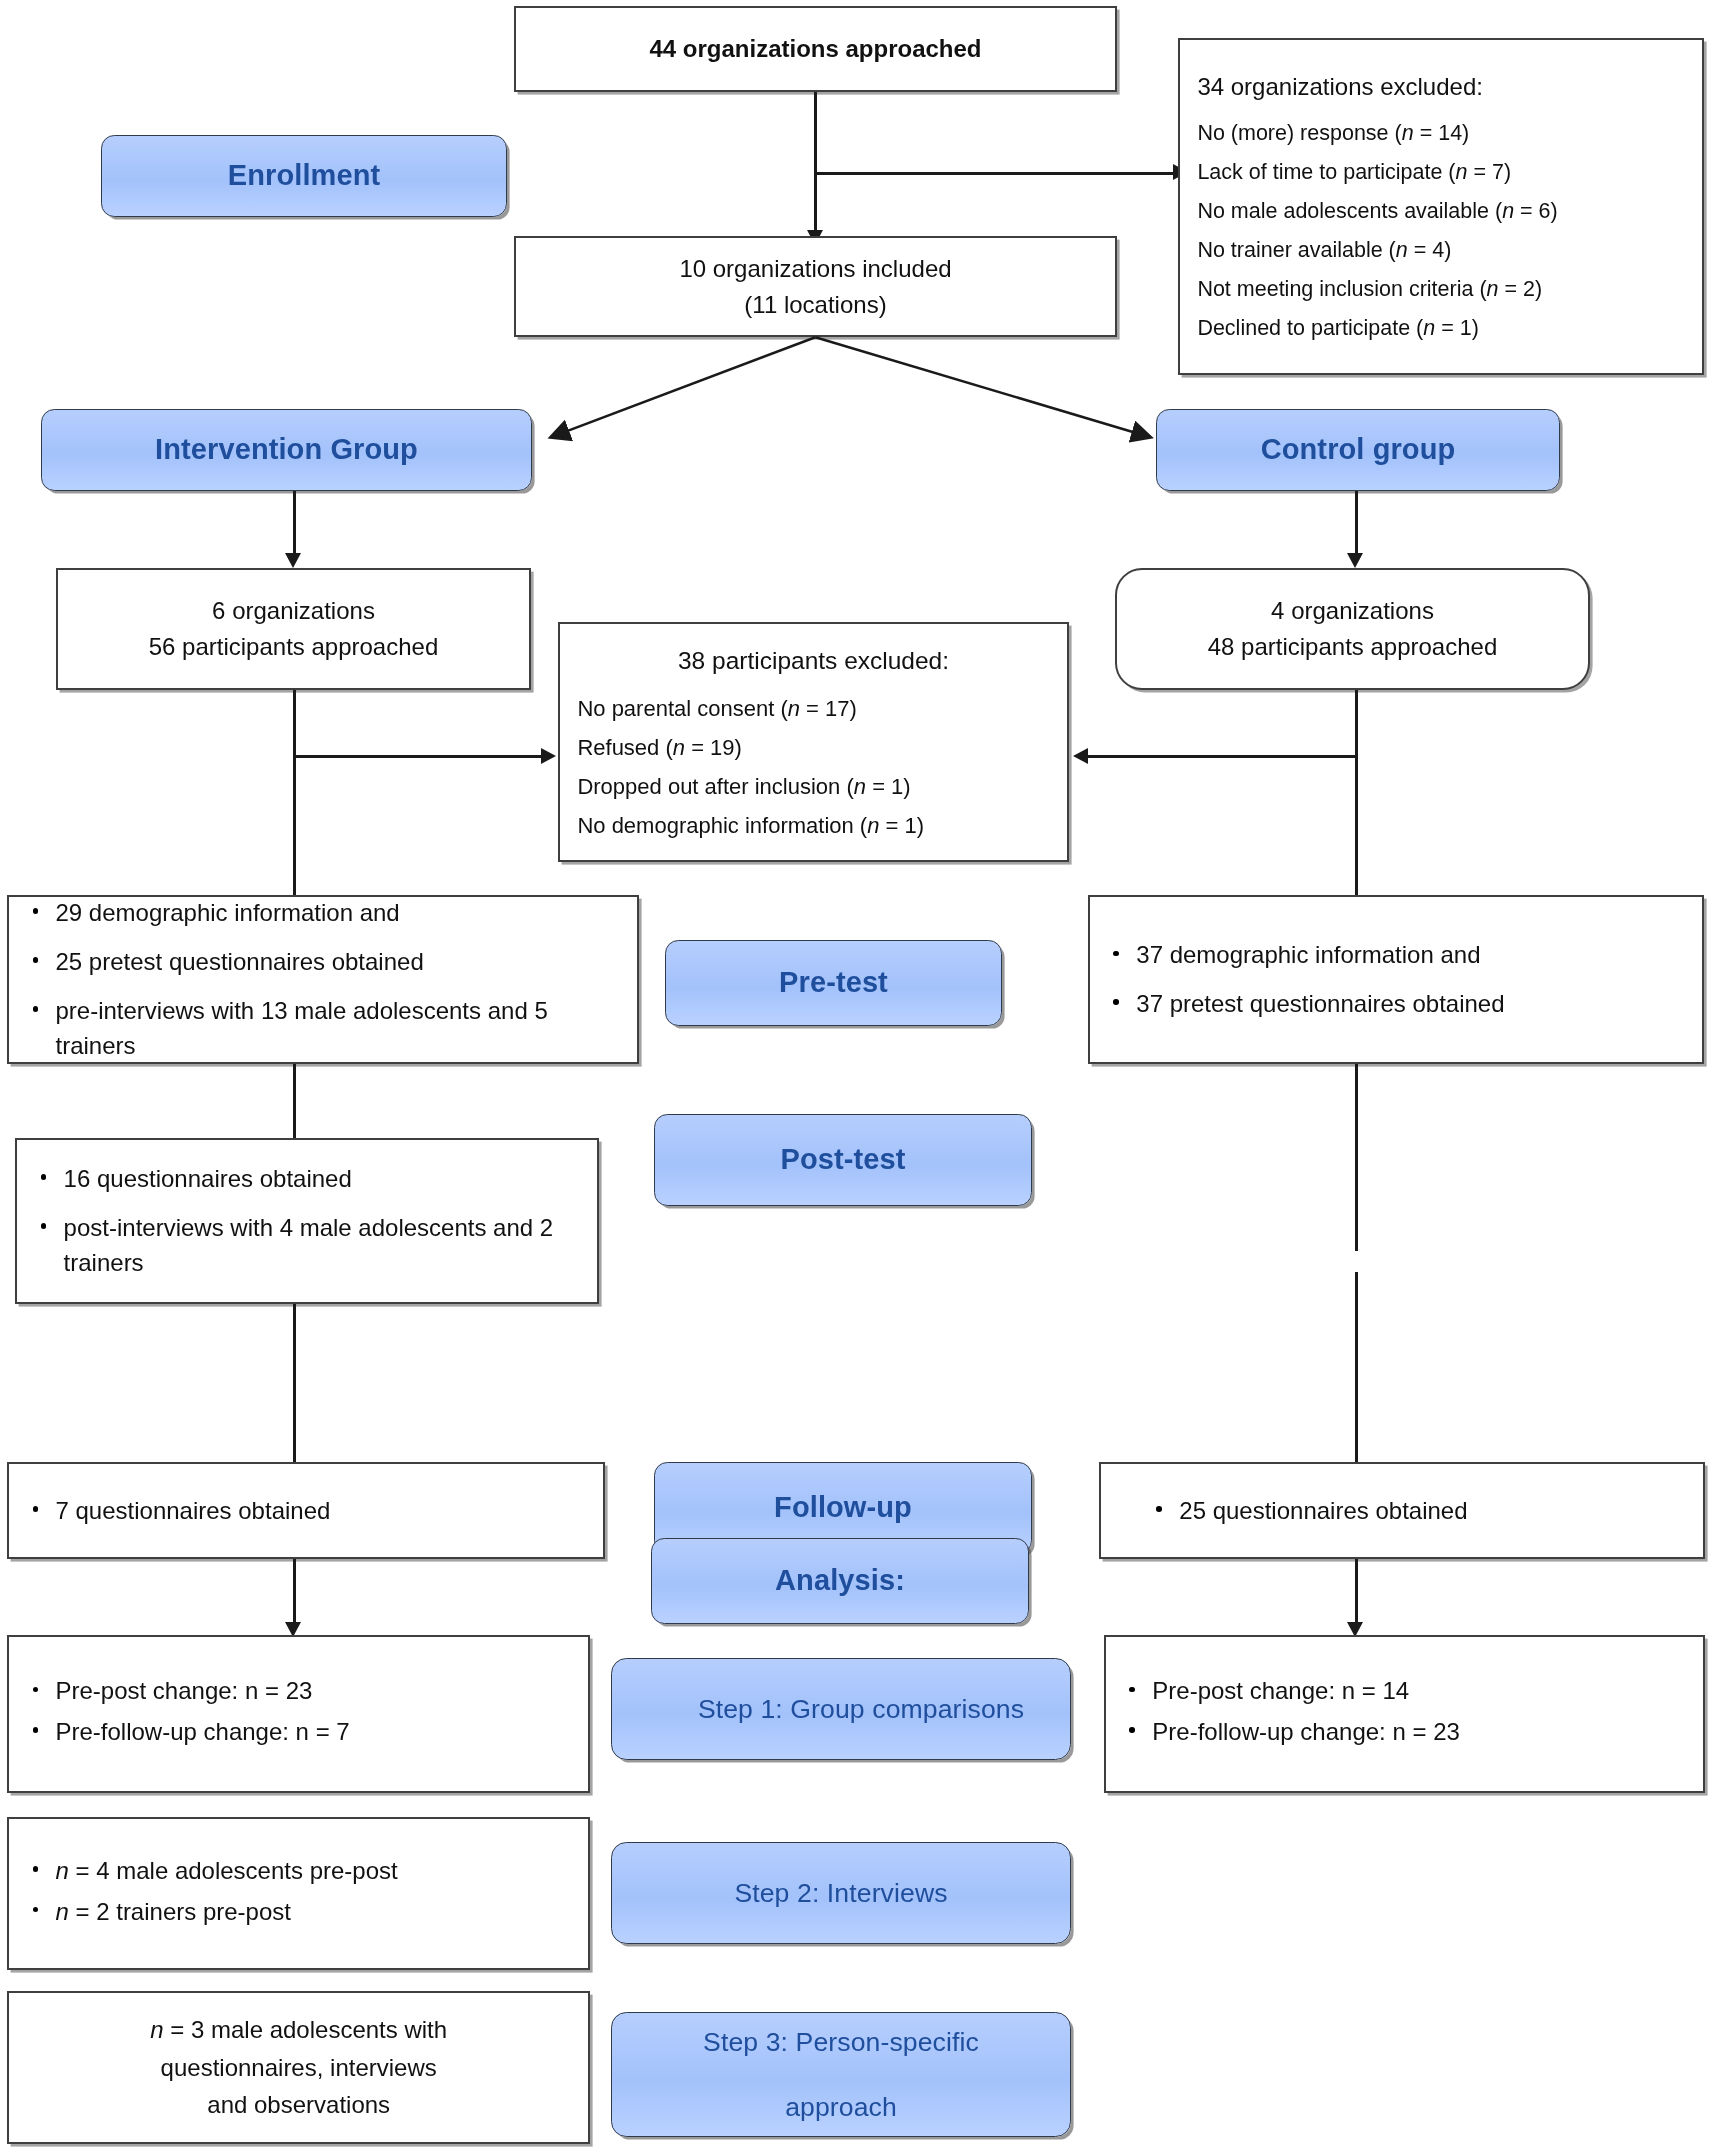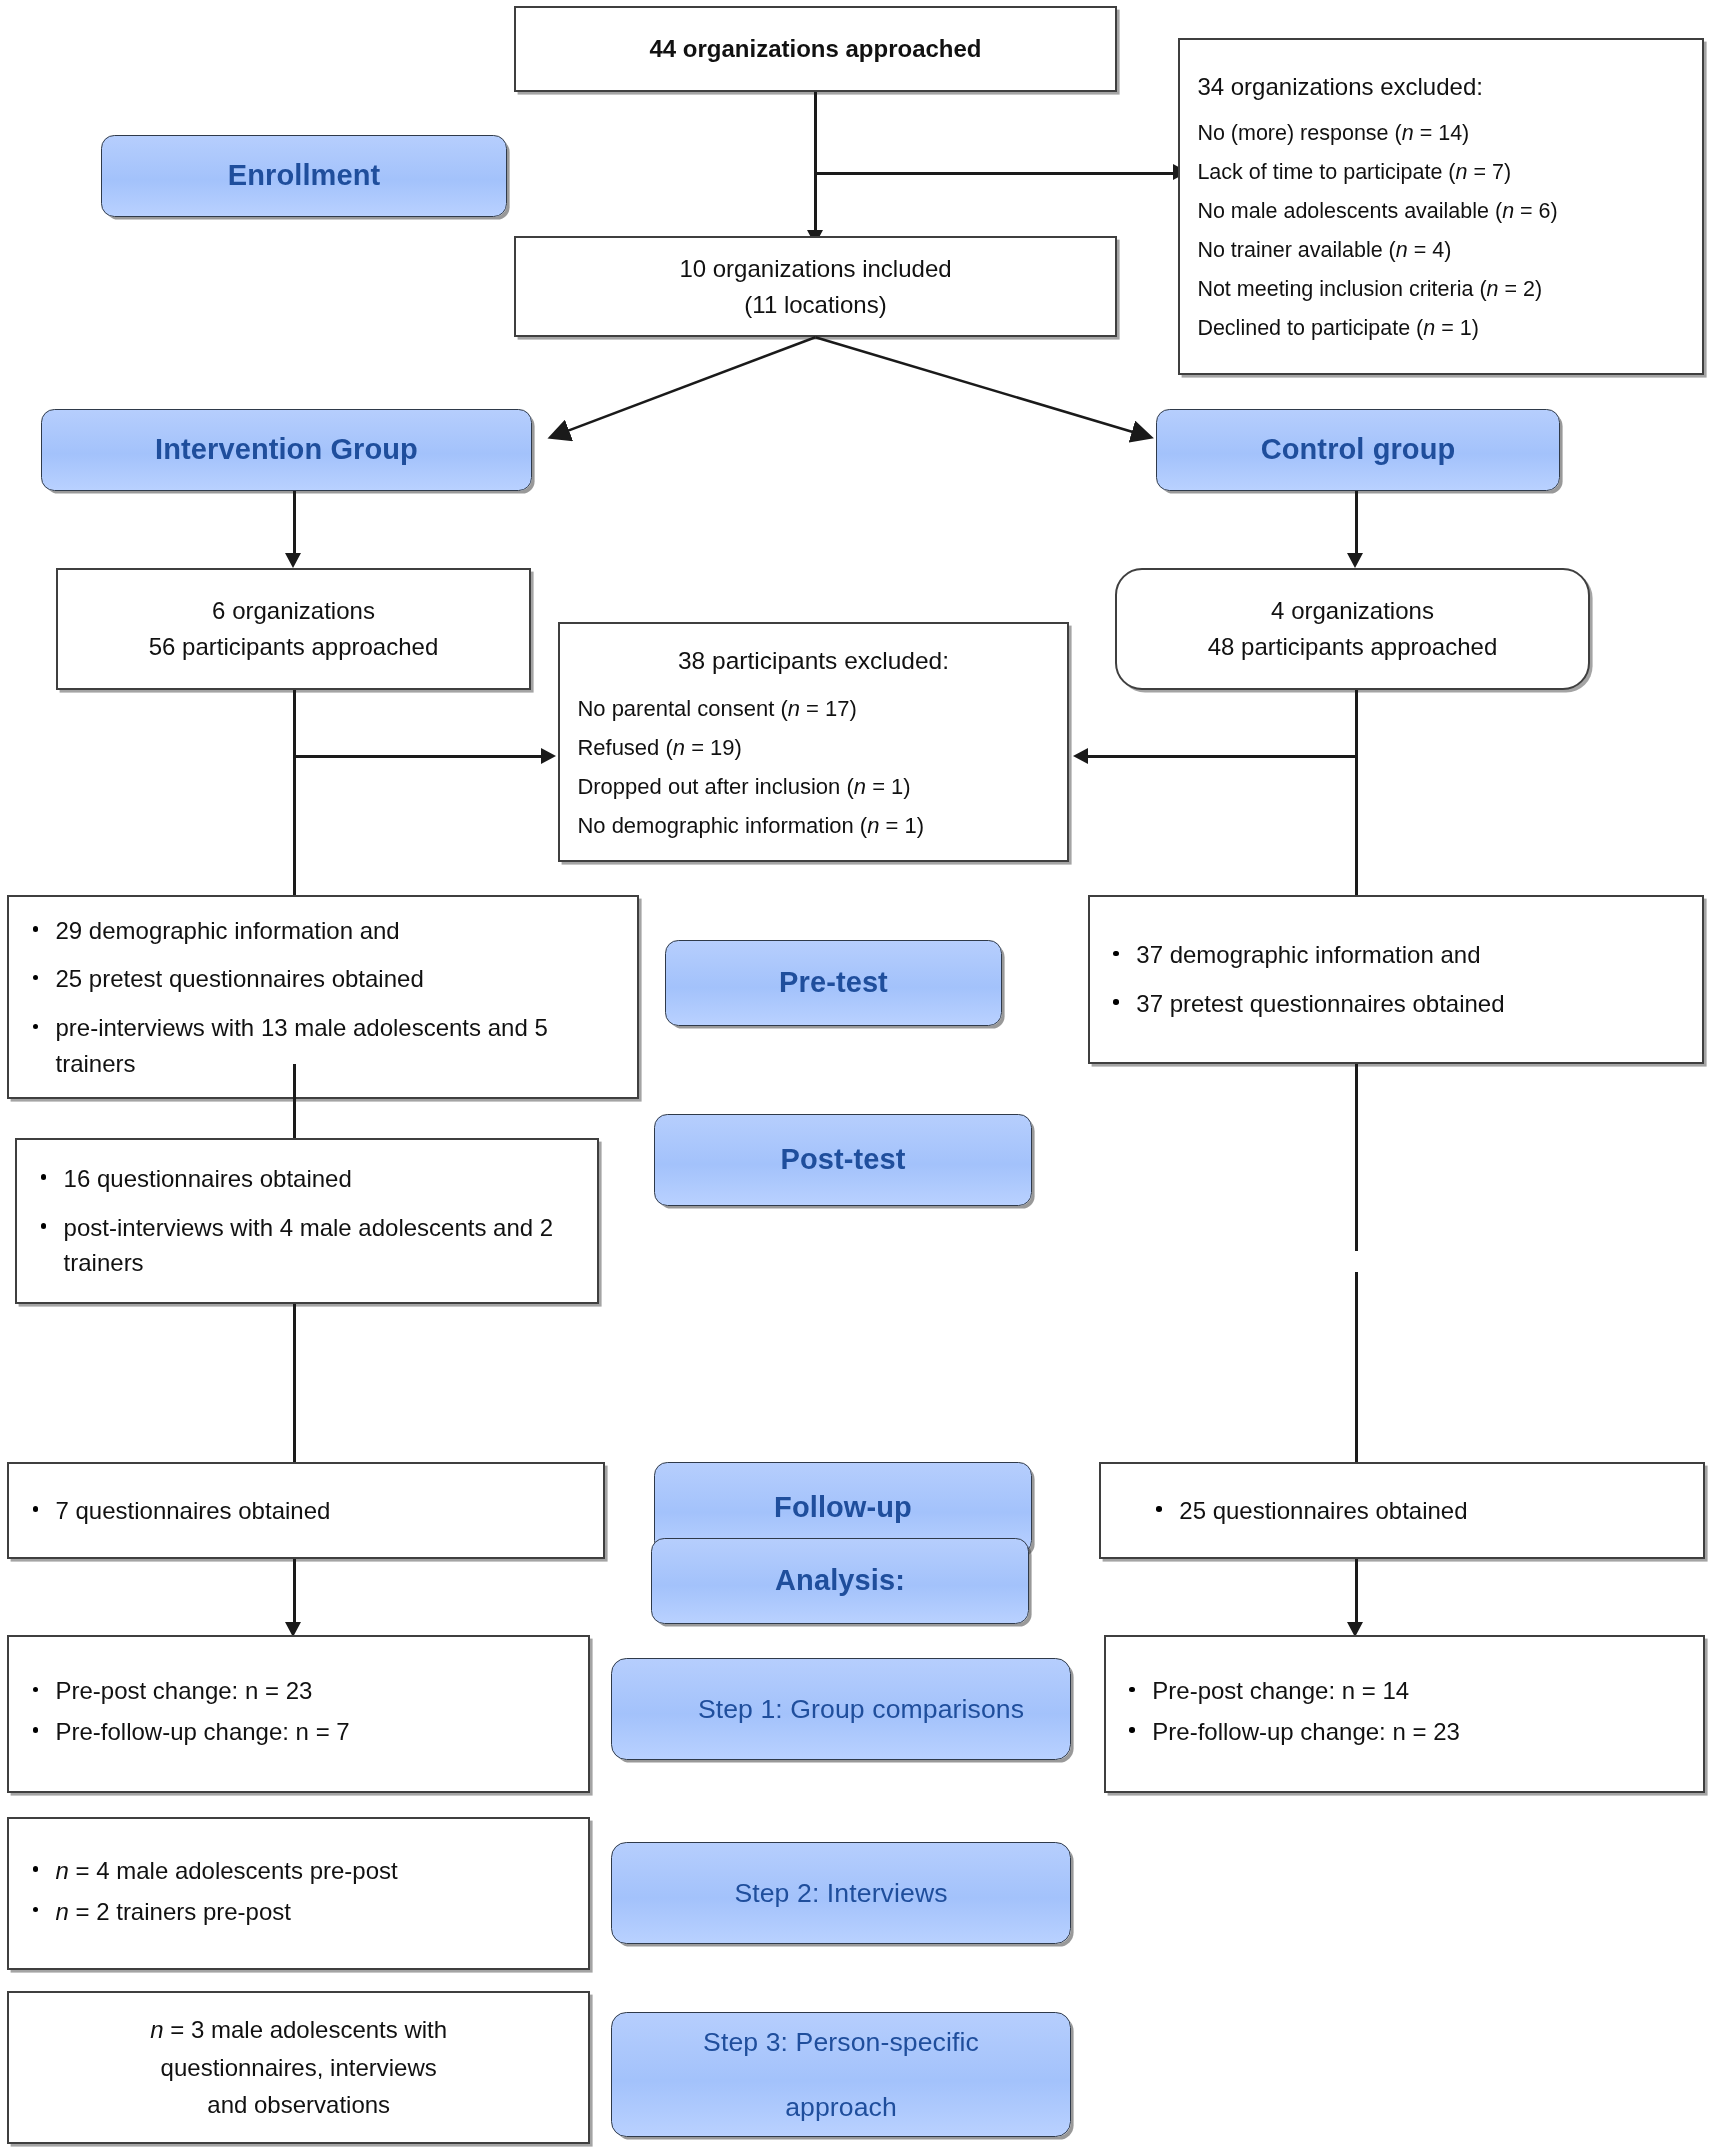--- a/index.html
+++ b/index.html
@@ -203,7 +203,7 @@
   <div class="ln hln" style="left:1088px;top:755px;width:269px;height:2.6px;"></div>
   <div class="arrow left" style="left:1073px;top:748px;"></div>
 
-  <div class="node wbox" style="left:7.2px;top:895px;width:632px;height:204px;">
+  <div class="node wbox" style="left:7.2px;top:895px;width:632px;height:169px;">
     <ul class="bl">
       <li>29 demographic information and</li>
       <li>25 pretest questionnaires obtained</li>

